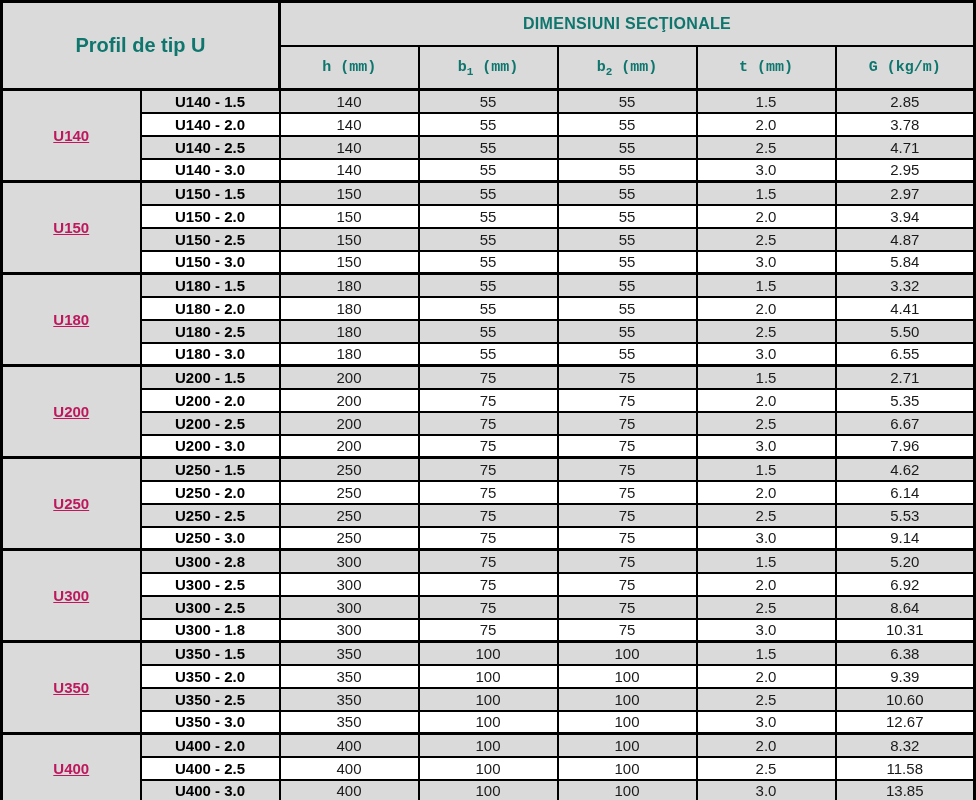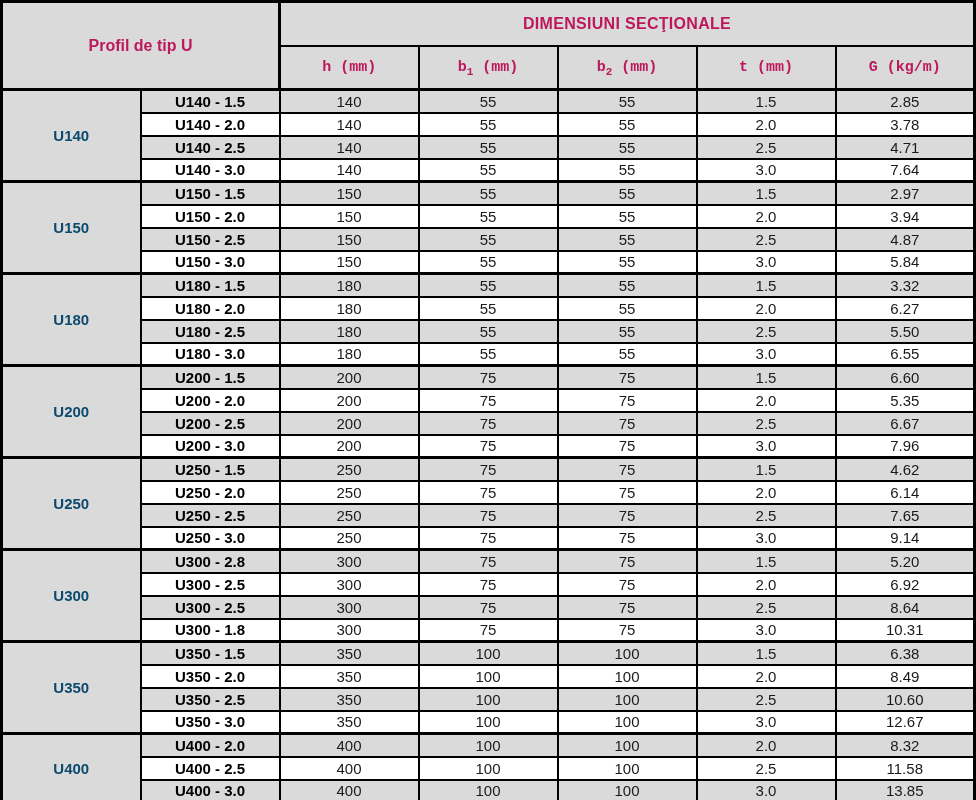--- a/index.html
+++ b/index.html
@@ -34,7 +34,7 @@
   thead tr { height: 44px; }
   thead th {
     background: var(--header-bg);
-    color: #be185d;
+    color: #0f766e;
     font-weight: bold;
     font-size: 15px;
   }

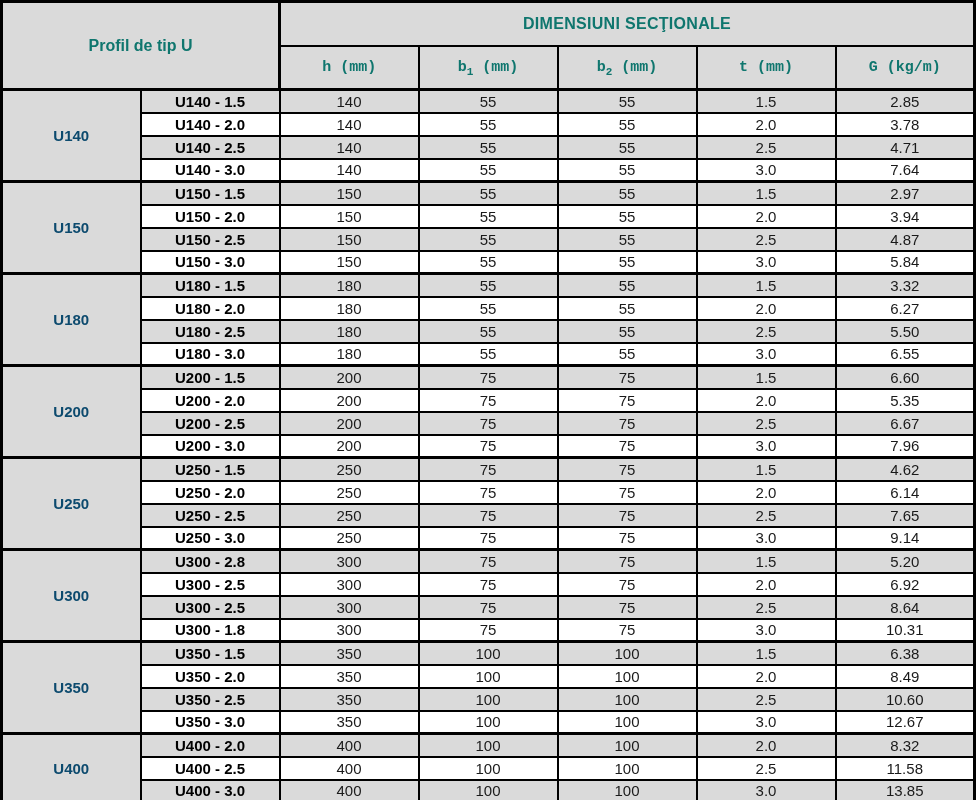--- a/index.html
+++ b/index.html
@@ -39,7 +39,7 @@
     font-size: 15px;
   }
   th.corner {
-    font-size: 16px;
+    font-size: 20px;
     border-right-width: 3px;
   }
   th.main-hdr {

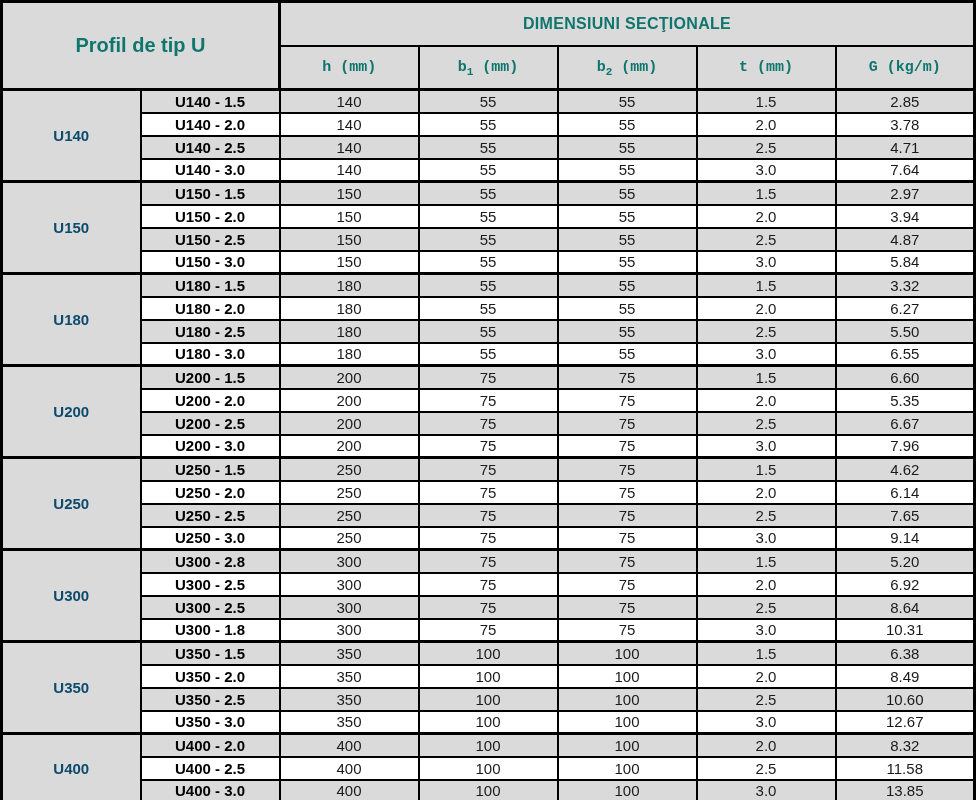--- a/index.html
+++ b/index.html
@@ -57,8 +57,9 @@
   td.group-cell {
     background: var(--header-bg);
     font-weight: bold;
-    color: #0c4a6e;
+    color: #be185d;
     border-left-width: 3px;
+    text-decoration: underline;
   }
   td.name-cell {
     font-weight: bold;

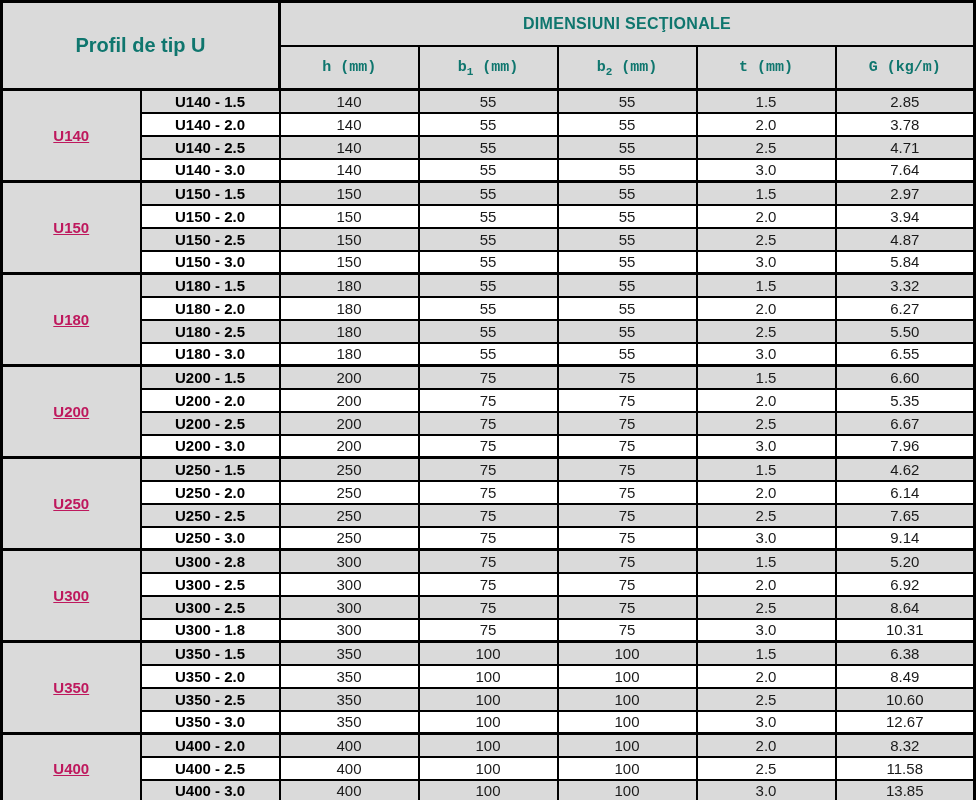--- a/index.html
+++ b/index.html
@@ -131,7 +131,7 @@
         <td class="val-cell">55</td>
         <td class="val-cell">55</td>
         <td class="val-cell">3.0</td>
-        <td class="val-cell">7.64</td>
+        <td class="val-cell">2.95</td>
       </tr>
       <tr class="stripe group-start">
         <td class="group-cell" rowspan="4">U150</td>

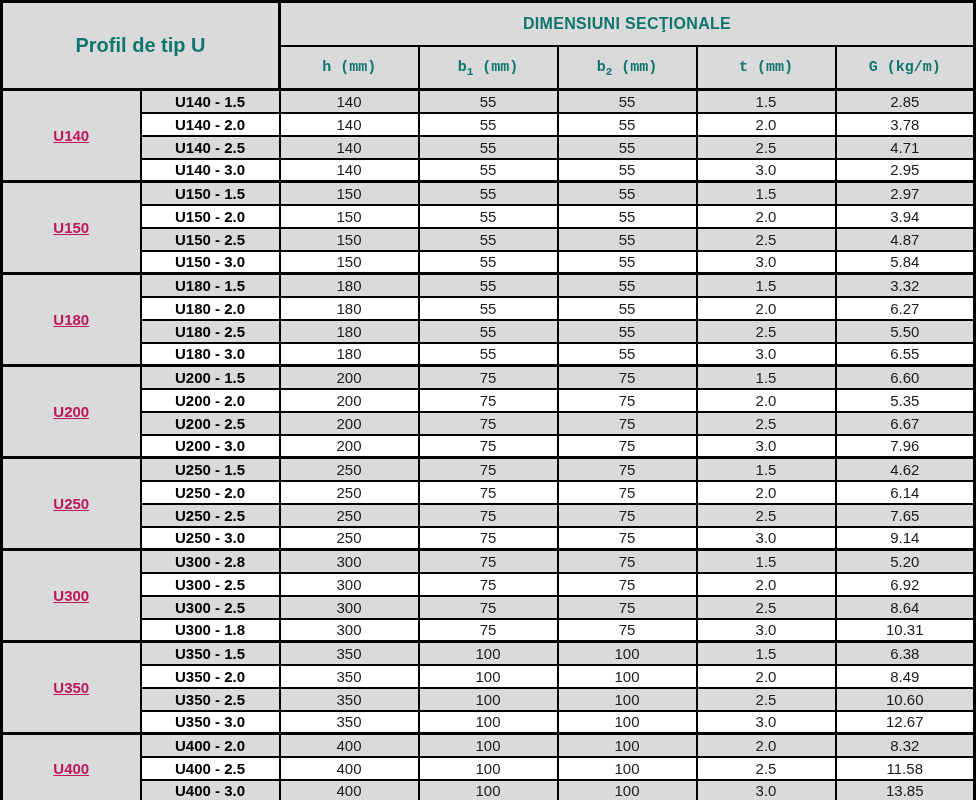--- a/index.html
+++ b/index.html
@@ -181,7 +181,7 @@
         <td class="val-cell">55</td>
         <td class="val-cell">55</td>
         <td class="val-cell">2.0</td>
-        <td class="val-cell">6.27</td>
+        <td class="val-cell">4.41</td>
       </tr>
       <tr class="stripe">
         <td class="name-cell">U180 - 2.5</td>

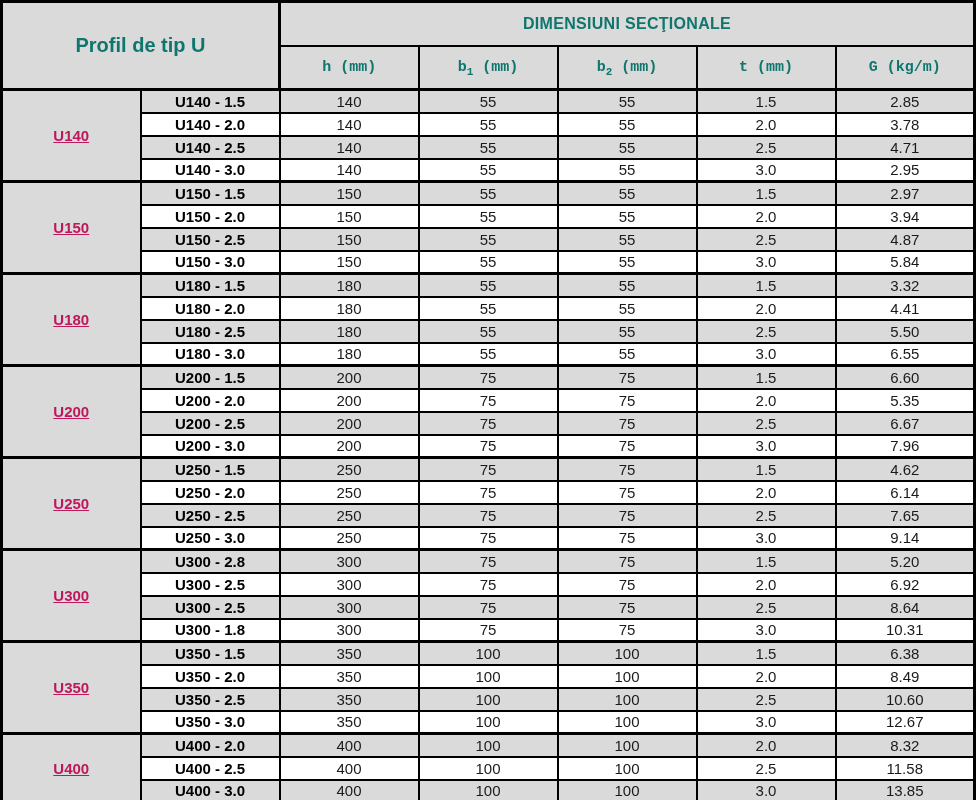--- a/index.html
+++ b/index.html
@@ -206,7 +206,7 @@
         <td class="val-cell">75</td>
         <td class="val-cell">75</td>
         <td class="val-cell">1.5</td>
-        <td class="val-cell">6.60</td>
+        <td class="val-cell">2.71</td>
       </tr>
       <tr class="alt">
         <td class="name-cell">U200 - 2.0</td>

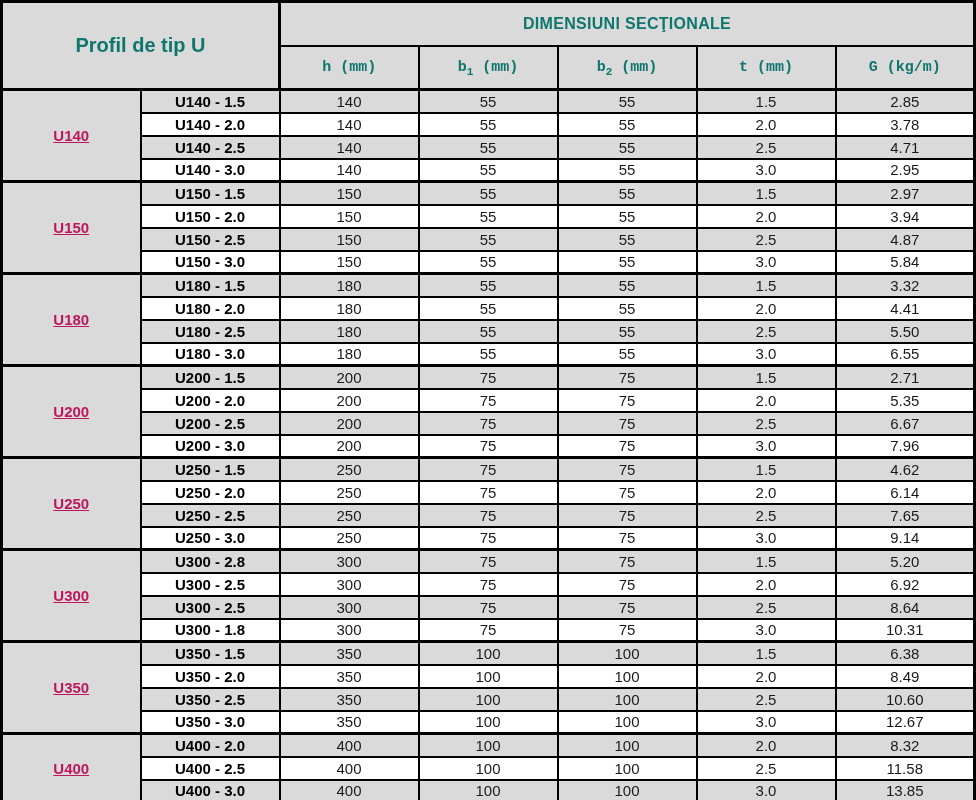--- a/index.html
+++ b/index.html
@@ -255,7 +255,7 @@
         <td class="val-cell">75</td>
         <td class="val-cell">75</td>
         <td class="val-cell">2.5</td>
-        <td class="val-cell">7.65</td>
+        <td class="val-cell">5.53</td>
       </tr>
       <tr class="alt">
         <td class="name-cell">U250 - 3.0</td>

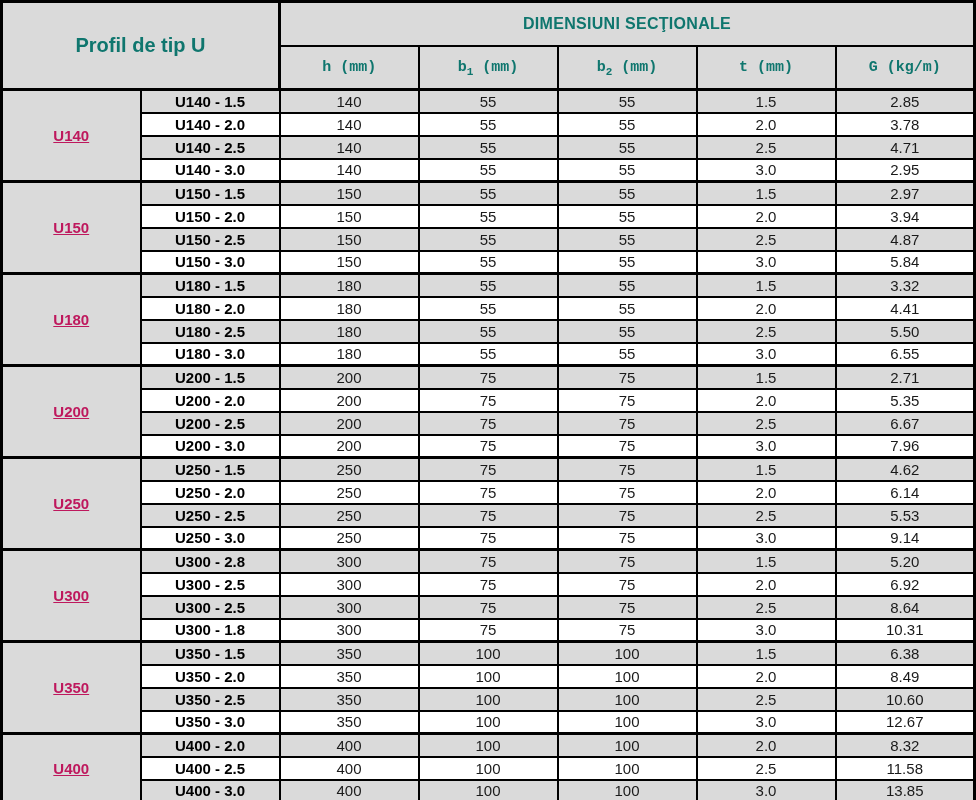--- a/index.html
+++ b/index.html
@@ -313,7 +313,7 @@
         <td class="val-cell">100</td>
         <td class="val-cell">100</td>
         <td class="val-cell">2.0</td>
-        <td class="val-cell">8.49</td>
+        <td class="val-cell">9.39</td>
       </tr>
       <tr class="stripe">
         <td class="name-cell">U350 - 2.5</td>

